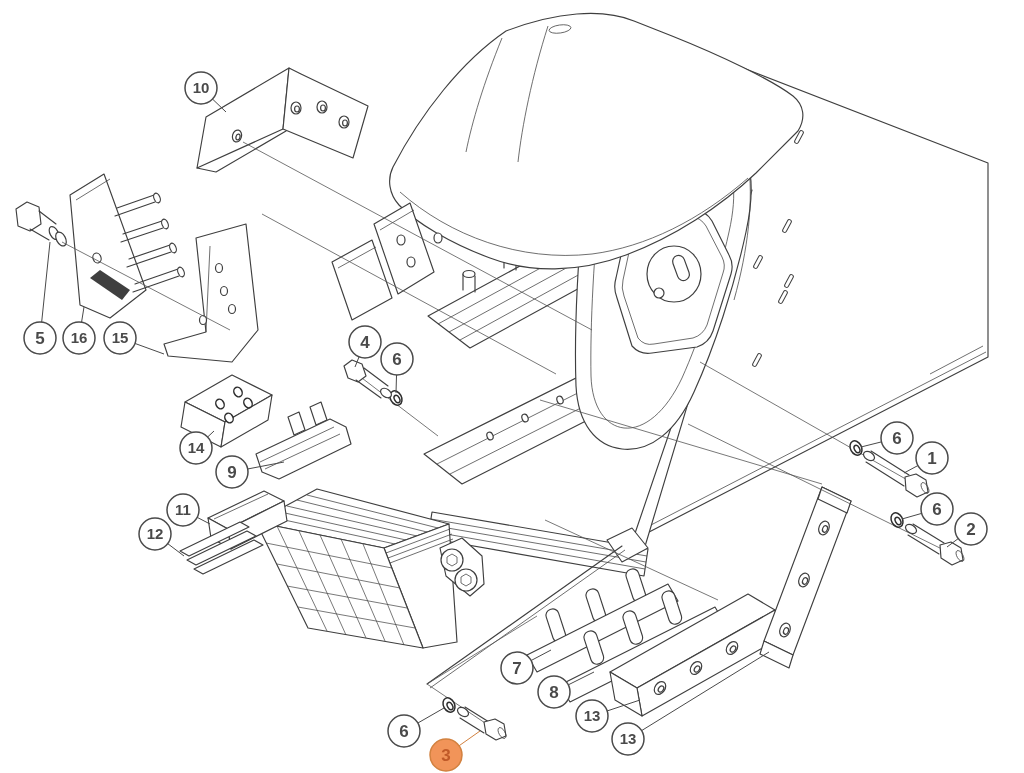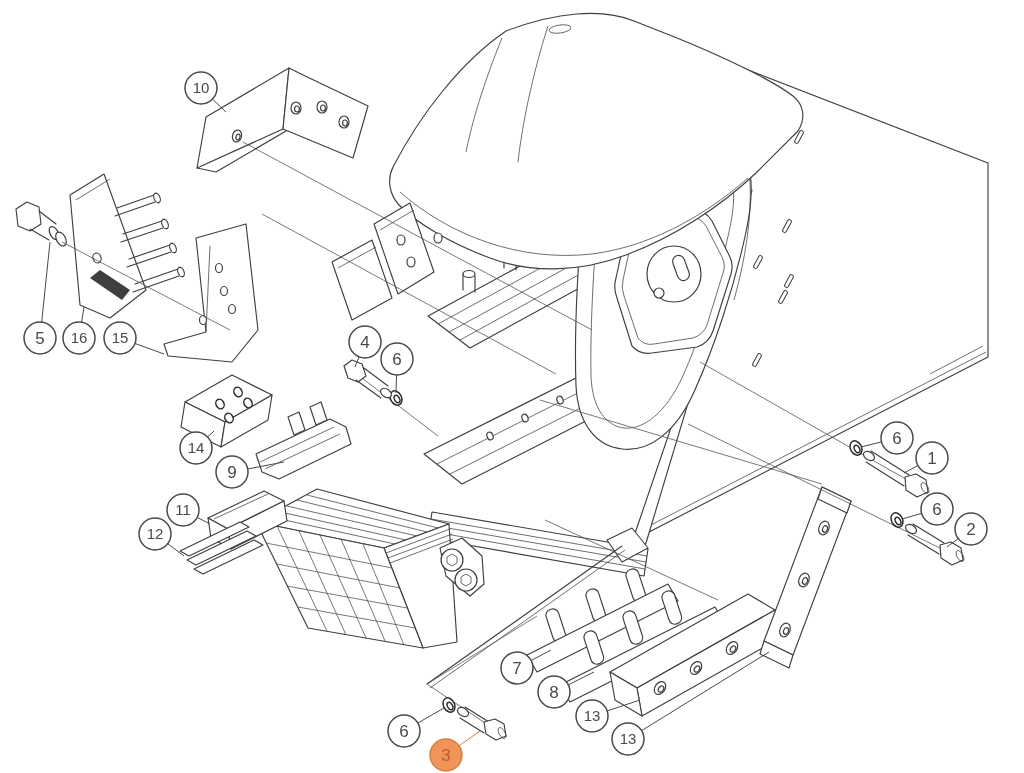--- a/index.html
+++ b/index.html
@@ -4,7 +4,7 @@
 <style>
   html,body{margin:0;padding:0;background:#ffffff;}
   .stage{position:relative;width:1024px;height:773px;background:#ffffff;overflow:hidden;
-         font-family:"Liberation Sans",sans-serif;}
+         font-family:"Liberation Sans",sans-serif;font-weight:bold;}
   svg{display:block}
   .callout-text{font-family:"Liberation Sans",sans-serif;}
   .part{fill:#ffffff;stroke:#3f3f3f;stroke-width:1.15;stroke-linejoin:round;}

